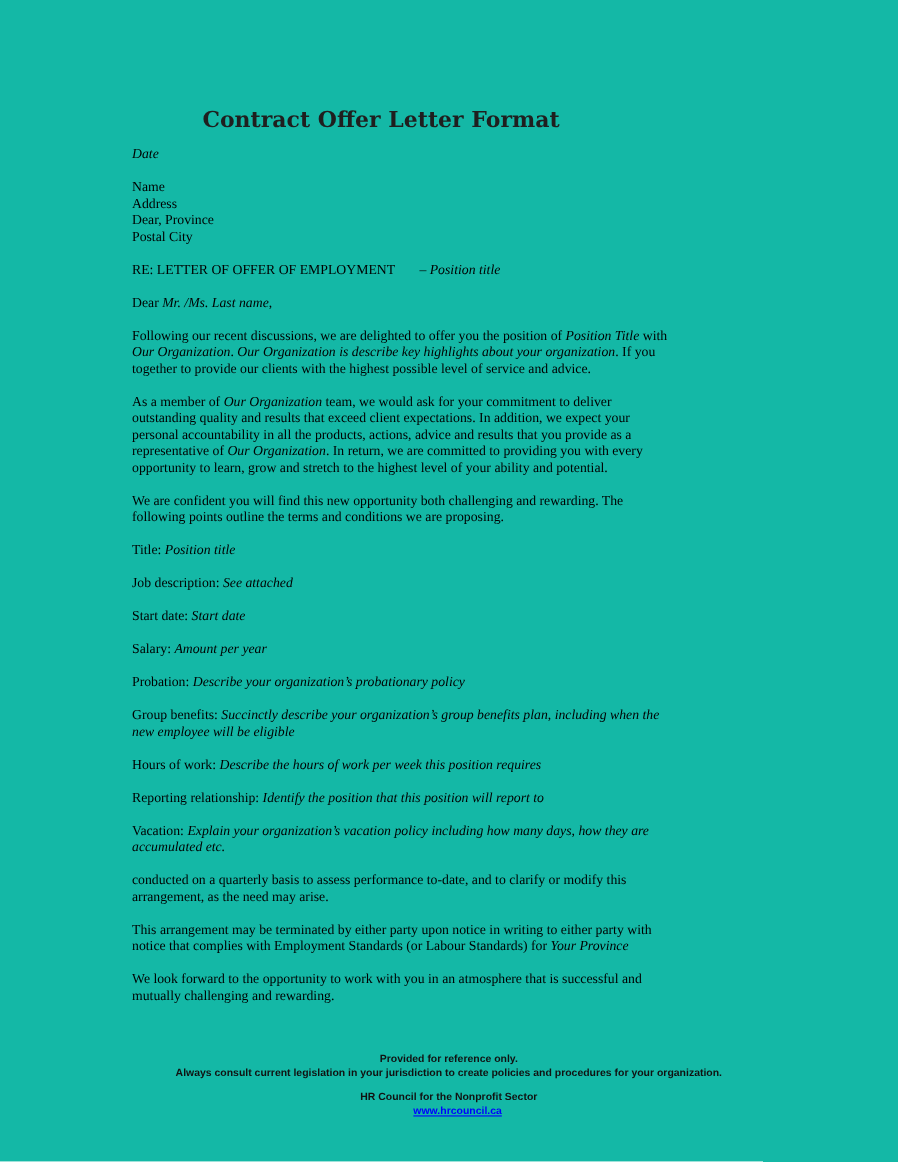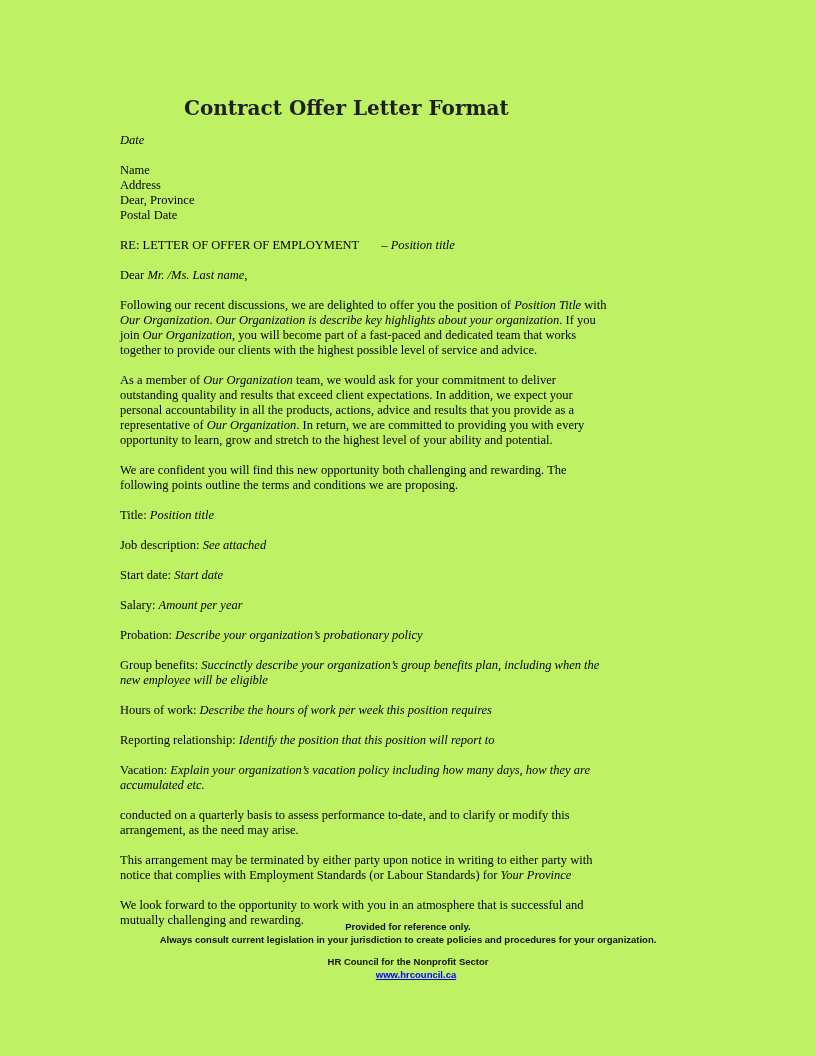--- a/index.html
+++ b/index.html
@@ -7,7 +7,7 @@
     position: relative;
     width: 816px;
     height: 1056px;
-    background: #bef264;
+    background: #14b8a6;
     color: #000000;
     overflow: hidden;
   }

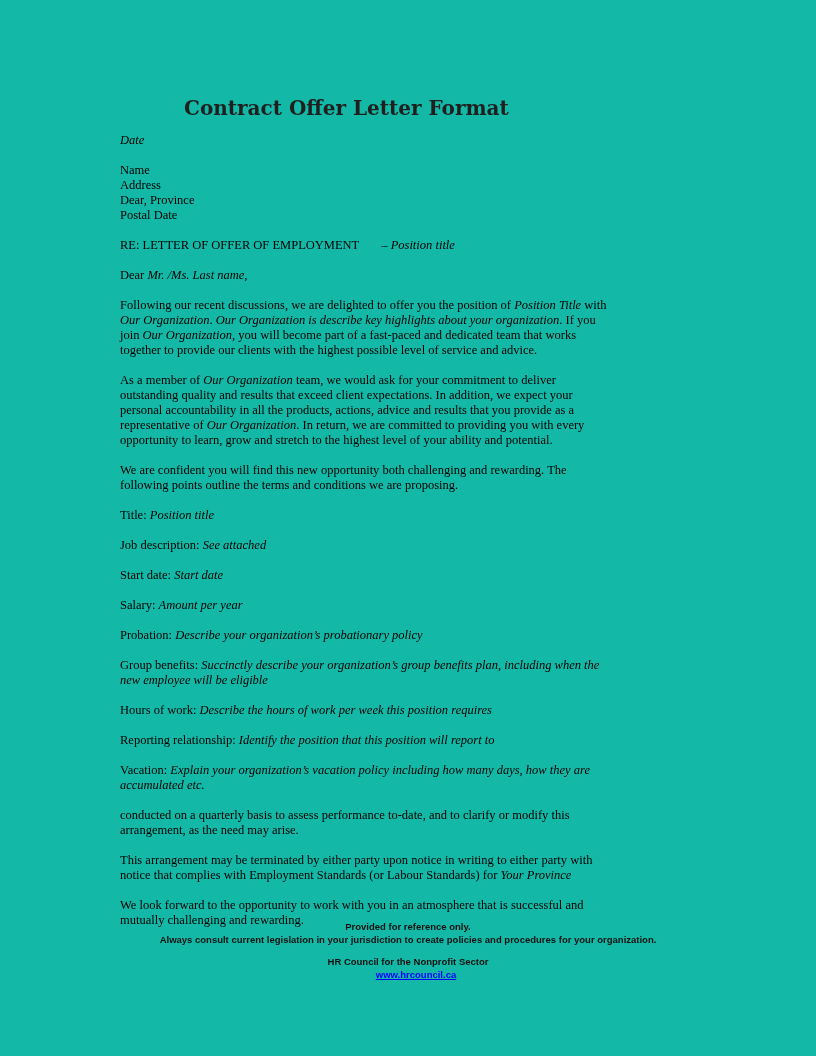--- a/index.html
+++ b/index.html
@@ -65,7 +65,7 @@
           <div class="line"><span class="rm">Name</span></div>
           <div class="line"><span class="rm">Address</span></div>
           <div class="line"><span class="rm">Dear, Province</span></div>
-          <div class="line"><span class="rm">Postal Date</span></div>
+          <div class="line"><span class="rm">Postal City</span></div>
         </div>
         <div class="block">
           <div class="line"><span class="rm">RE: LETTER OF OFFER OF EMPLOYMENT</span><span class="it tab">– Position title</span></div>

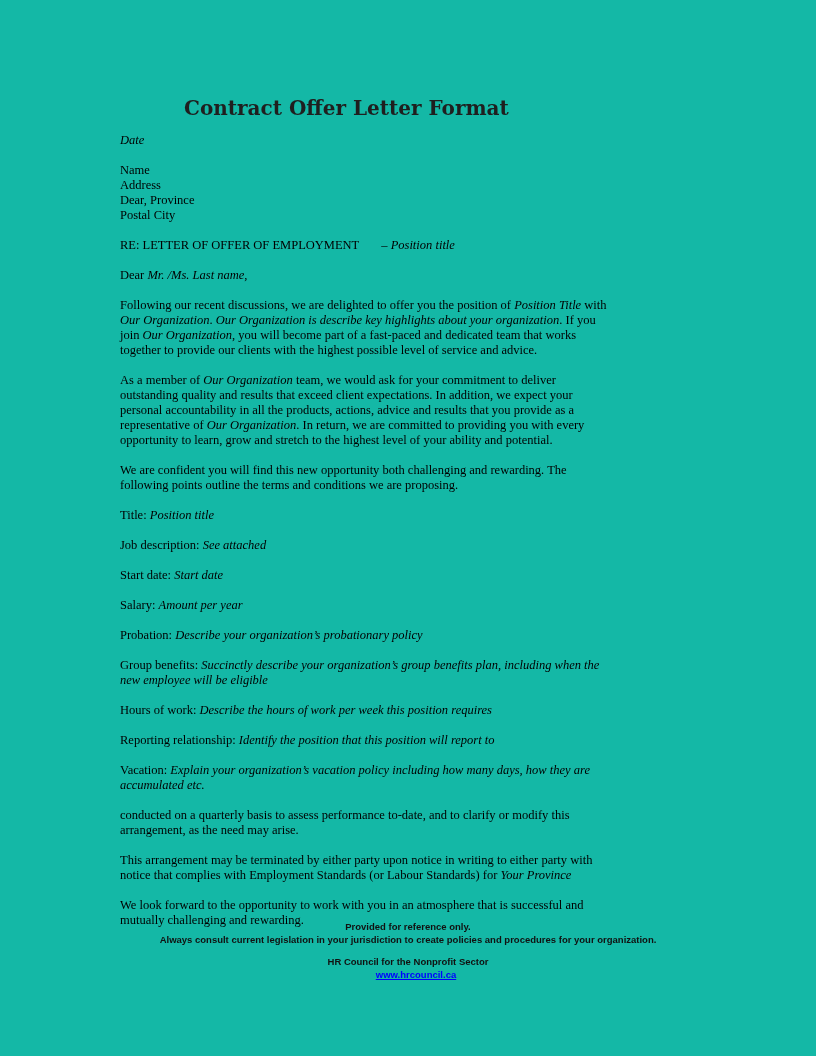--- a/index.html
+++ b/index.html
@@ -76,7 +76,6 @@
         <div class="block">
           <div class="line"><span class="rm">Following our recent discussions, we are delighted to offer you the position of </span><span class="it">Position Title</span><span class="rm"> with</span></div>
           <div class="line"><span class="it">Our Organization</span><span class="rm">. </span><span class="it">Our Organization is describe key highlights about your organization</span><span class="rm">. If you</span></div>
-          <div class="line"><span class="rm">join </span><span class="it">Our Organization</span><span class="rm">, you will become part of a fast-paced and dedicated team that works</span></div>
           <div class="line"><span class="rm">together to provide our clients with the highest possible level of service and advice.</span></div>
         </div>
         <div class="block">

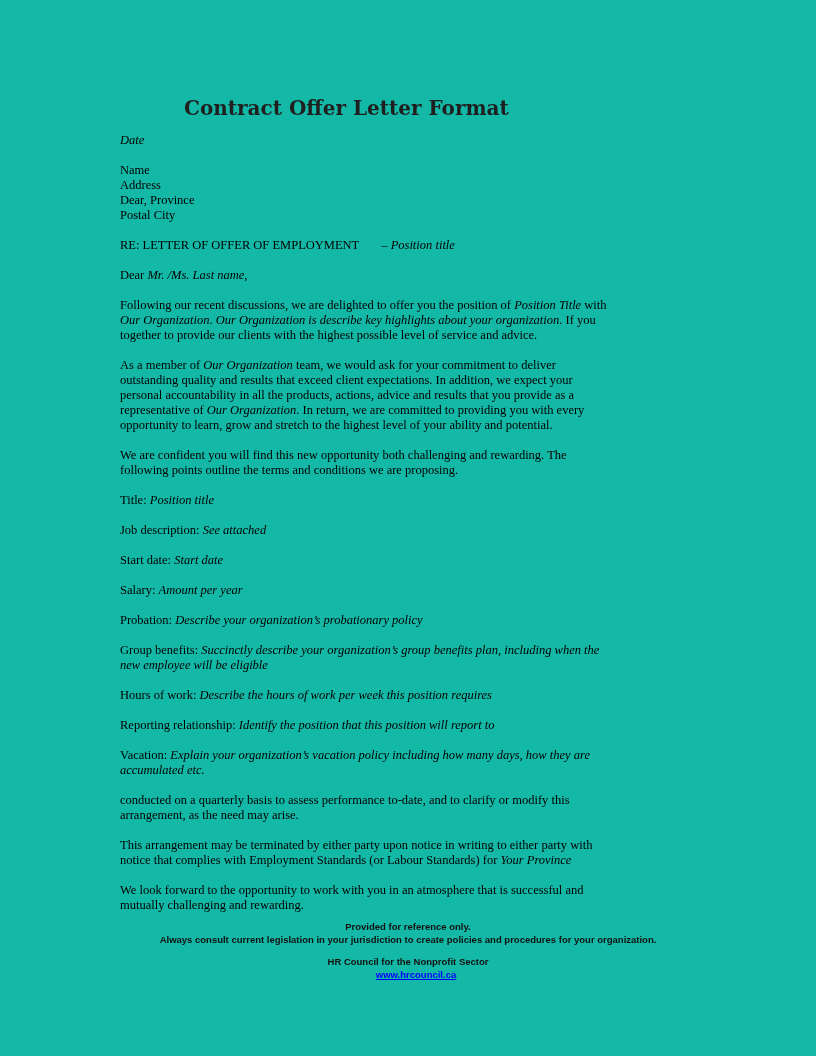--- a/index.html
+++ b/index.html
@@ -39,7 +39,7 @@
   .footer {
     position: absolute;
     left: 0;
-    top: 920px;
+    top: 956px;
     width: 816px;
     text-align: center;
     font-family: "Liberation Sans", sans-serif;

